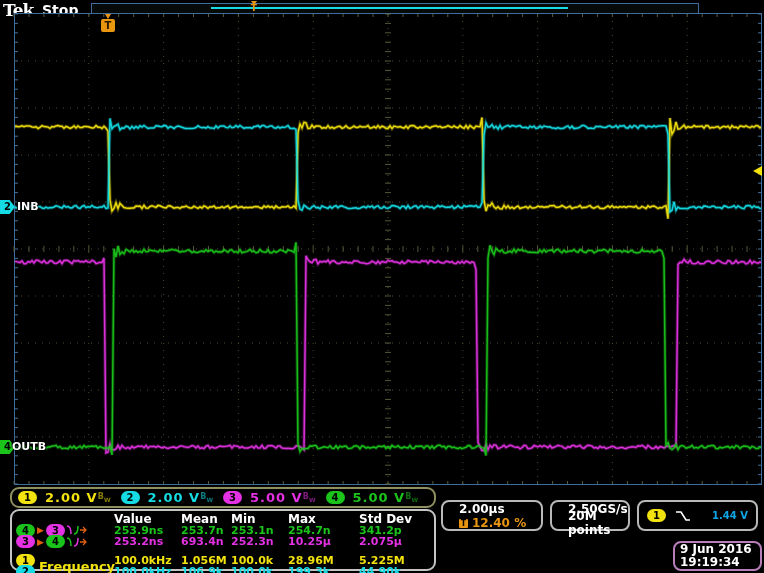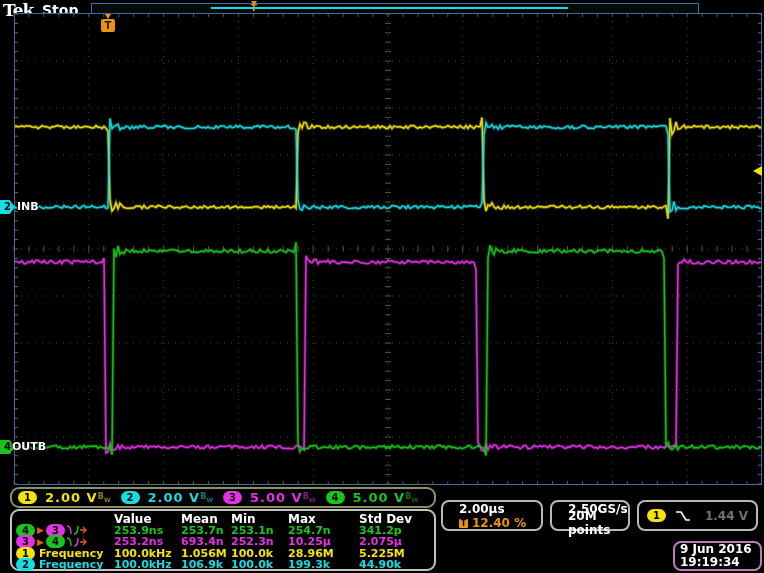--- a/index.html
+++ b/index.html
@@ -67,7 +67,7 @@
           text-align:center;line-height:9px;border-radius:1px;margin-right:4px;}
   #acq-box{left:550px;top:500px;width:80px;height:31px;}
   #trig-box{left:637px;top:500px;width:121px;height:31px;display:flex;align-items:center;padding:0 8px;gap:8px;}
-  #trig-level{color:#737373;font-size:12px;font-weight:bold;margin-left:auto;}
+  #trig-level{color:#0ea5e9;font-size:10px;font-weight:bold;margin-left:auto;}
   #date-box{left:673px;top:541px;width:89px;height:30px;border:2px solid #b87eb8;padding:0 5px;}
   #date-box div{color:#fff;font-size:12px;font-weight:bold;line-height:13px;}
 </style>

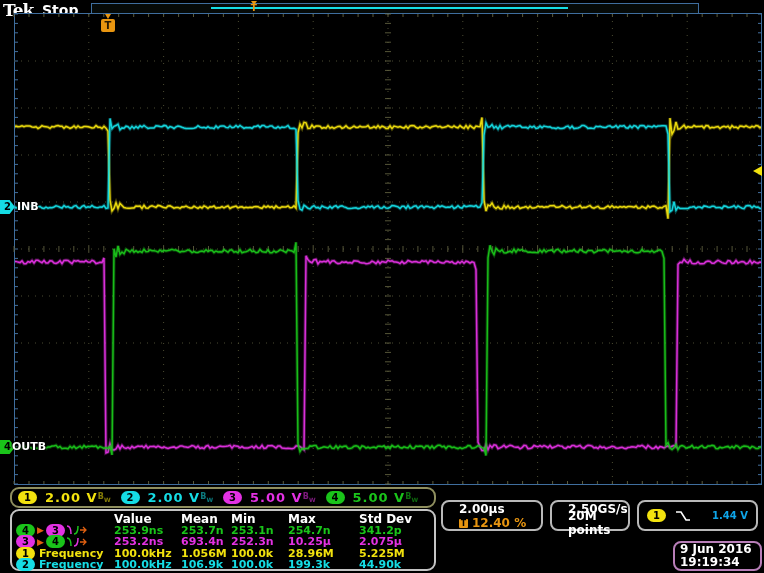--- a/index.html
+++ b/index.html
@@ -58,7 +58,7 @@
   .meas-head div{color:#fff;font-size:12px;}
   .meas-label{display:flex;align-items:center;gap:1px;}
   .meas-arrow{color:#e06010;font-size:9px;font-weight:bold;margin:0 1px;}
-  .meas-name{font-size:11px;font-weight:bold;margin-left:3px;}
+  .meas-name{font-size:13px;font-weight:bold;margin-left:3px;margin-top:12px;}
 
   .hbox-line{display:flex;align-items:center;font-size:12px;font-weight:bold;color:#fff;height:14px;padding-left:16px;}
   #horiz-box{left:441px;top:500px;width:102px;height:31px;}

